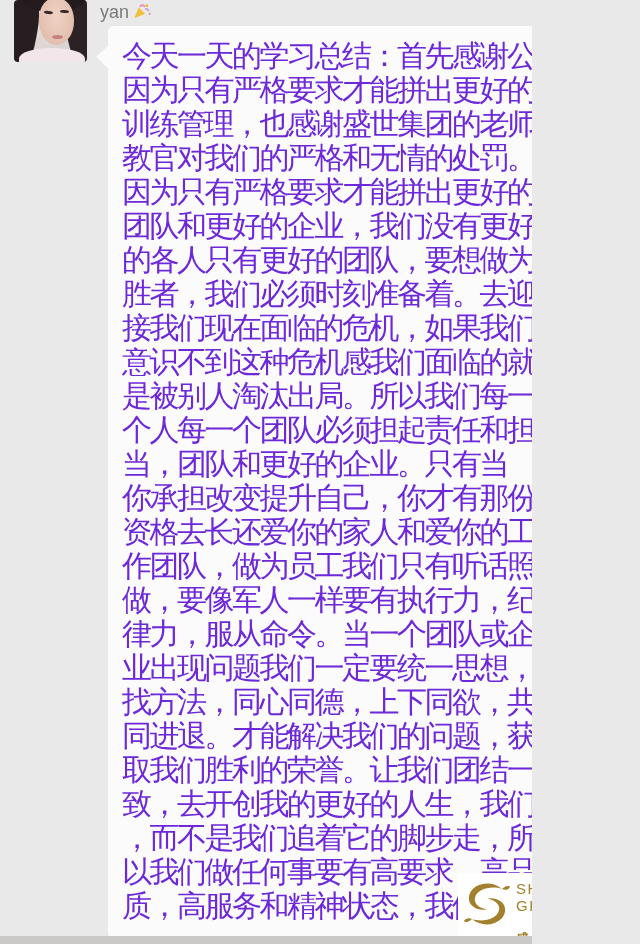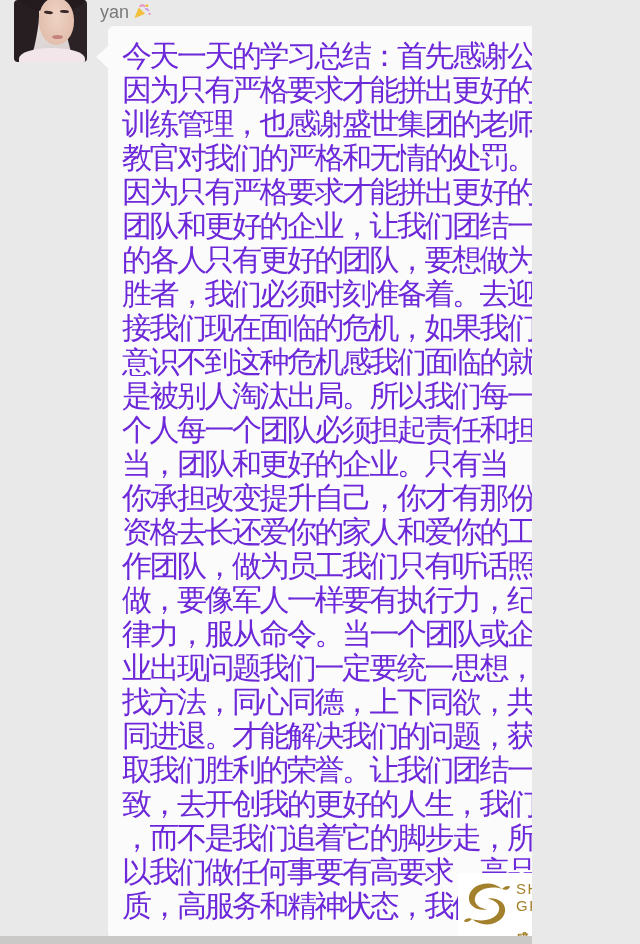--- a/index.html
+++ b/index.html
@@ -79,7 +79,7 @@
         <div class="line">训练管理，也感谢盛世集团的老师</div>
         <div class="line">教官对我们的严格和无情的处罚。</div>
         <div class="line">因为只有严格要求才能拼出更好的</div>
-        <div class="line">团队和更好的企业，让我们团结一</div>
+        <div class="line">团队和更好的企业，我们没有更好</div>
         <div class="line">的各人只有更好的团队，要想做为</div>
         <div class="line">胜者，我们必须时刻准备着。去迎</div>
         <div class="line">接我们现在面临的危机，如果我们</div>

